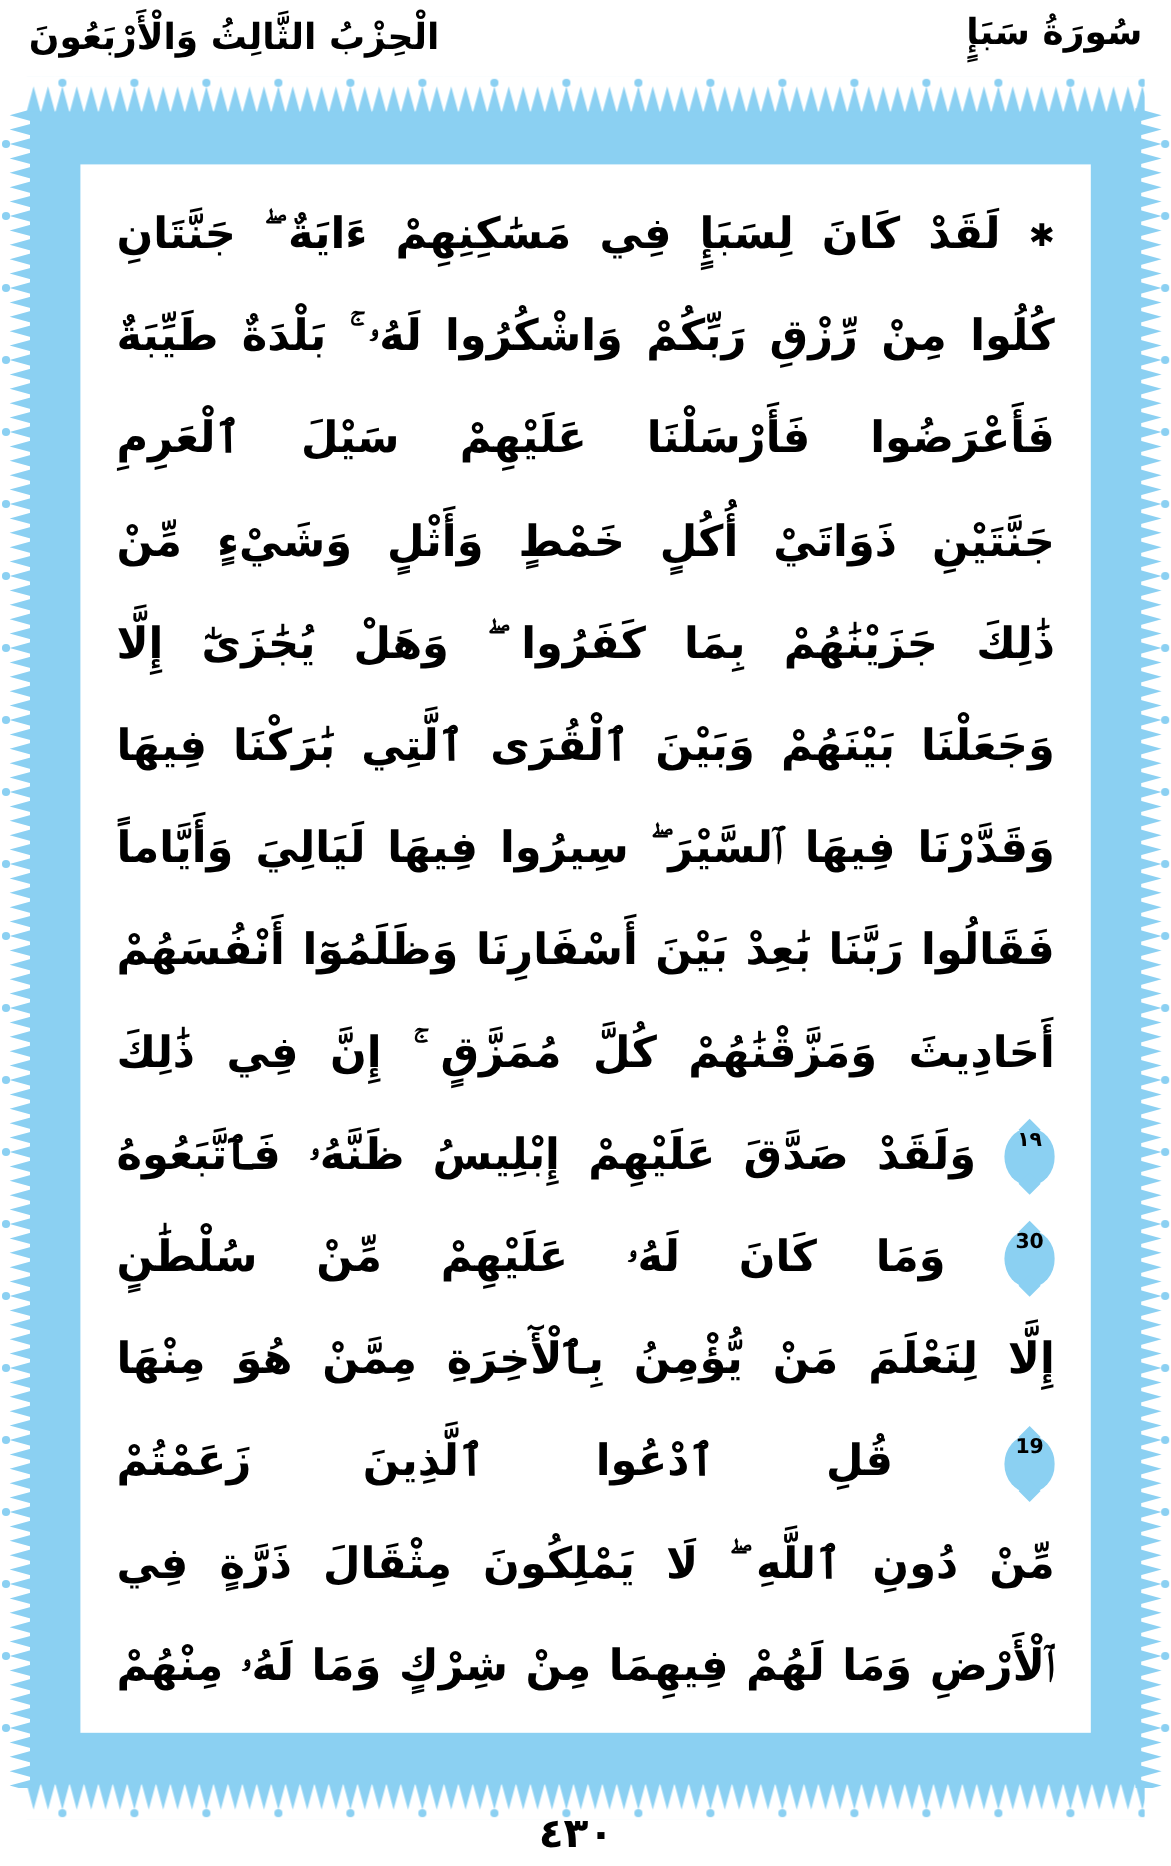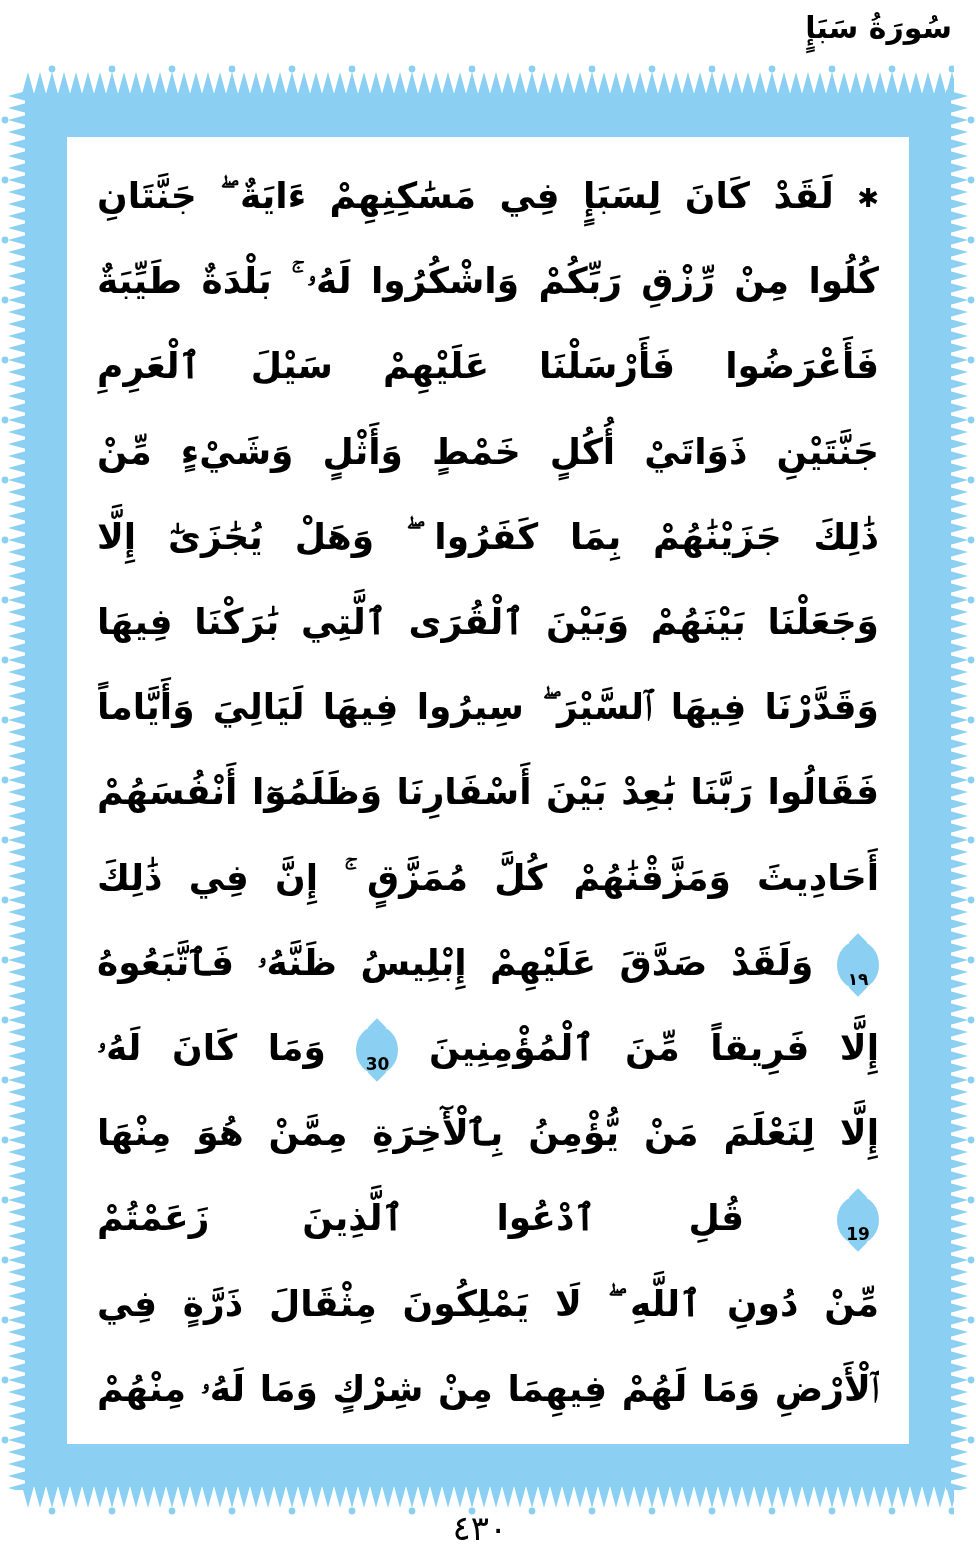--- a/index.html
+++ b/index.html
@@ -65,6 +65,7 @@
 <div class="page">
 
   <div class="hdr-right">سُورَةُ سَبَإٍ</div>
+  <div class="hdr-left">الْحِزْبُ الثَّالِثُ وَالْأَرْبَعُونَ</div>
 
   <svg class="zz zz-top" viewBox="0 0 932 30" preserveAspectRatio="none">
     <defs>

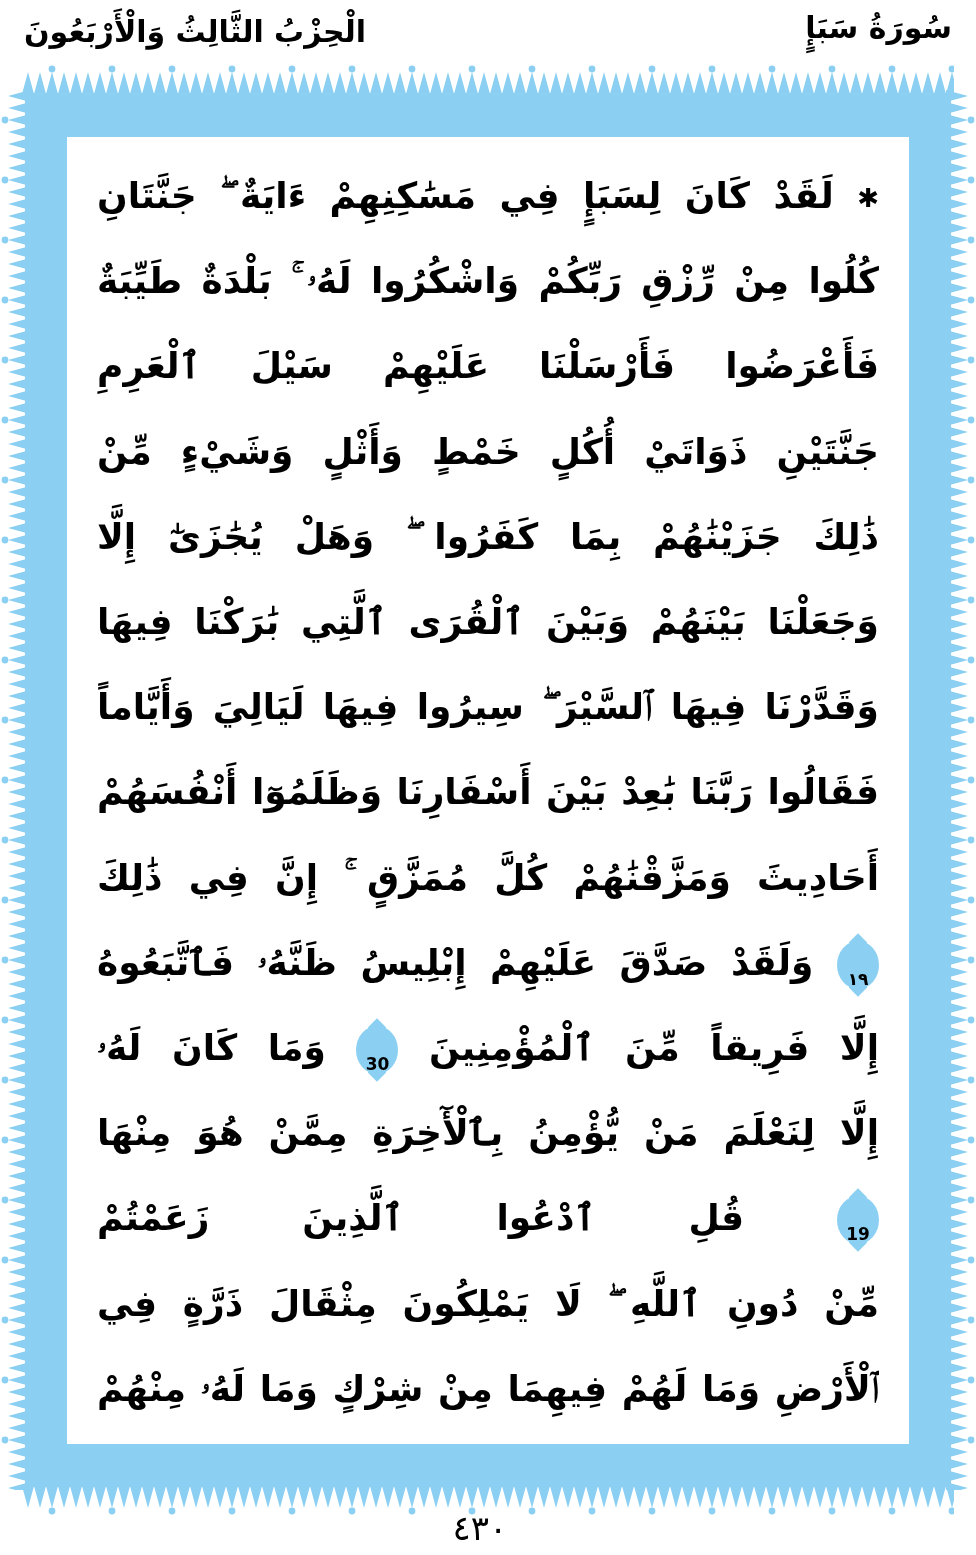--- a/index.html
+++ b/index.html
@@ -41,7 +41,7 @@
 
   
   .verse-marker {
-    display:inline-flex; align-items:flex-end; justify-content:center;
+    display:inline-flex; align-items:flex-start; justify-content:center;
     width:42px; height:48px; background:#8BD0F2; border-radius:50%;
     position:relative; vertical-align:middle; line-height:normal;
   }

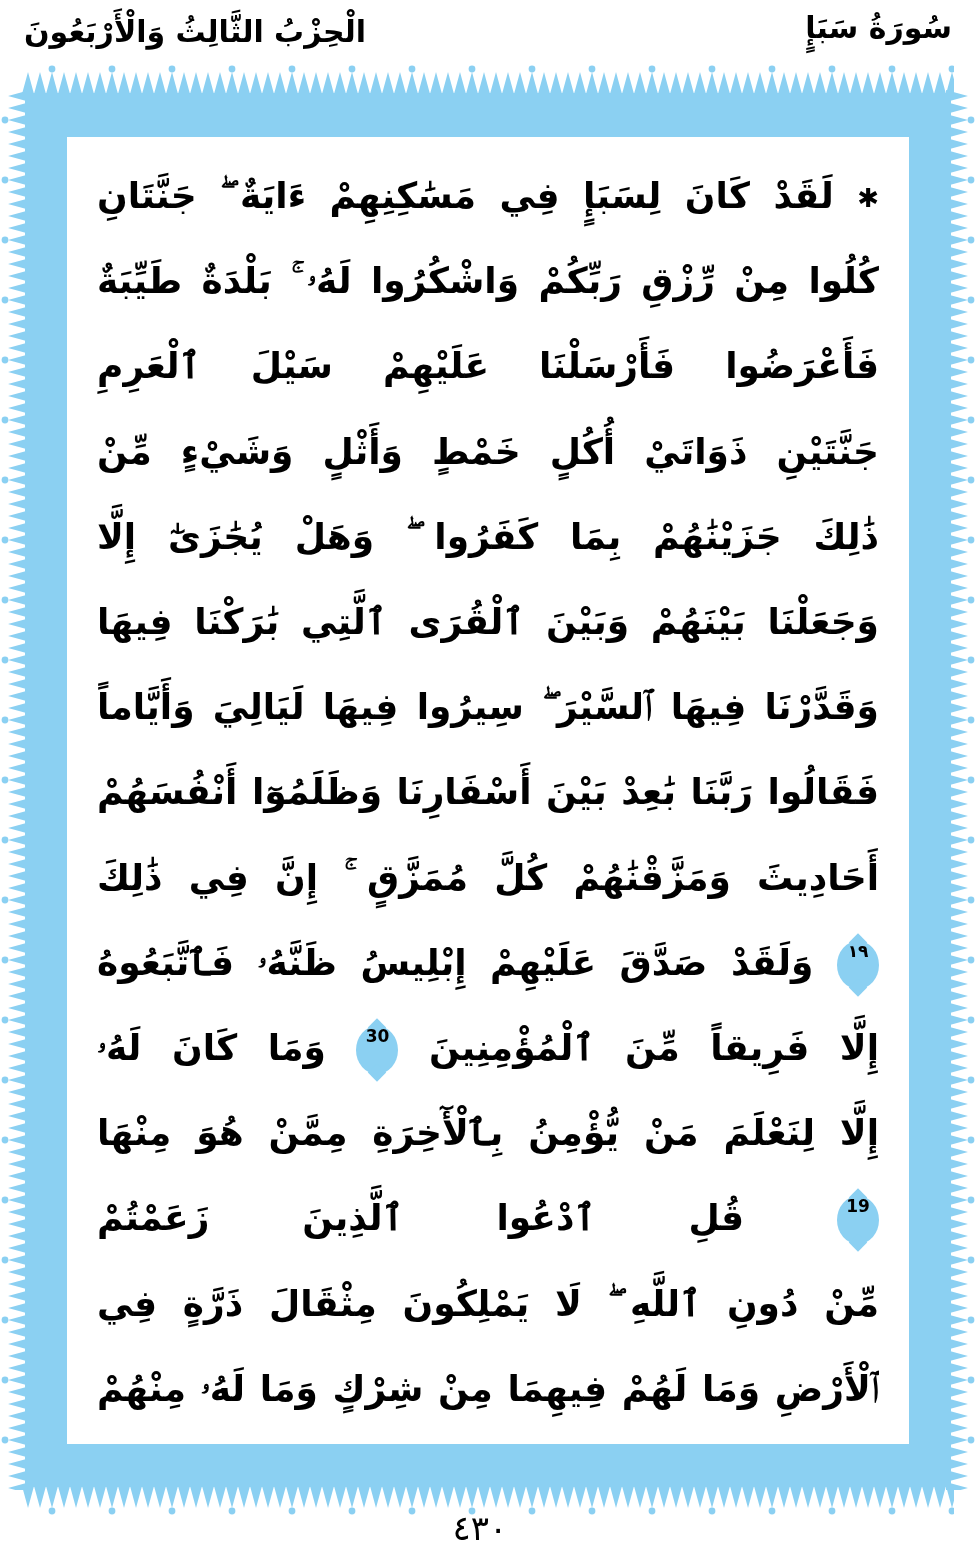--- a/index.html
+++ b/index.html
@@ -157,7 +157,6 @@
     </div>
 
     <div class="line">
-      <span>إِلَّا فَرِيقاً مِّنَ ٱلْمُؤْمِنِينَ</span>
       <span class="verse-marker">
           <span class="vnum">30</span>
         </span>

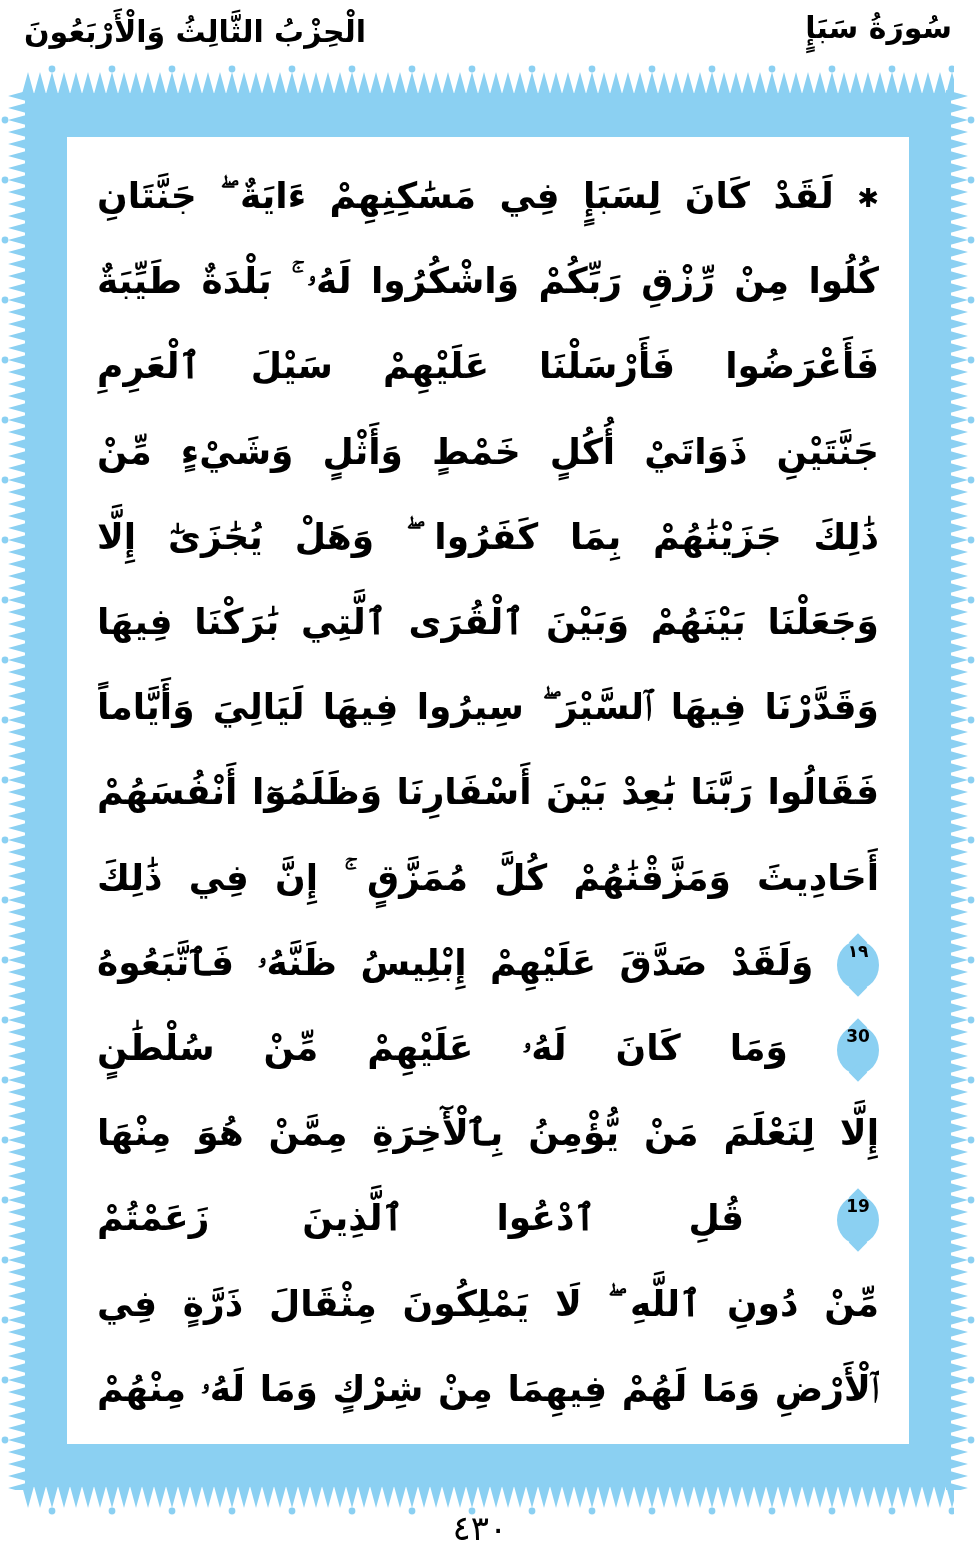--- a/index.html
+++ b/index.html
@@ -56,7 +56,7 @@
   
   .page-number {
     position:absolute; left:0; right:16px; top:1508px; text-align:center;
-    font-size:34px; font-weight:400;
+    font-size:34px; font-weight:700;
   }
 </style>
 </head>

